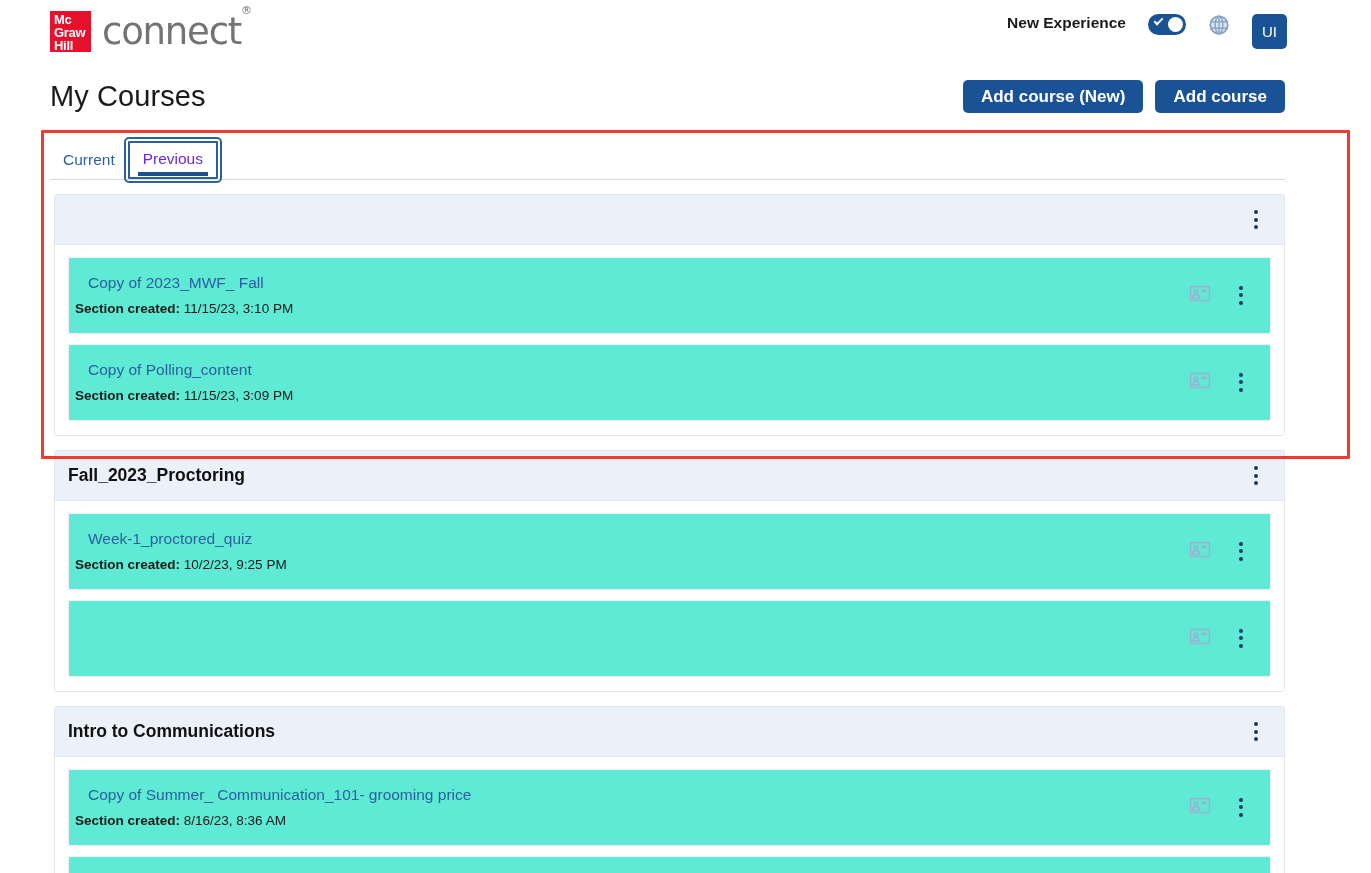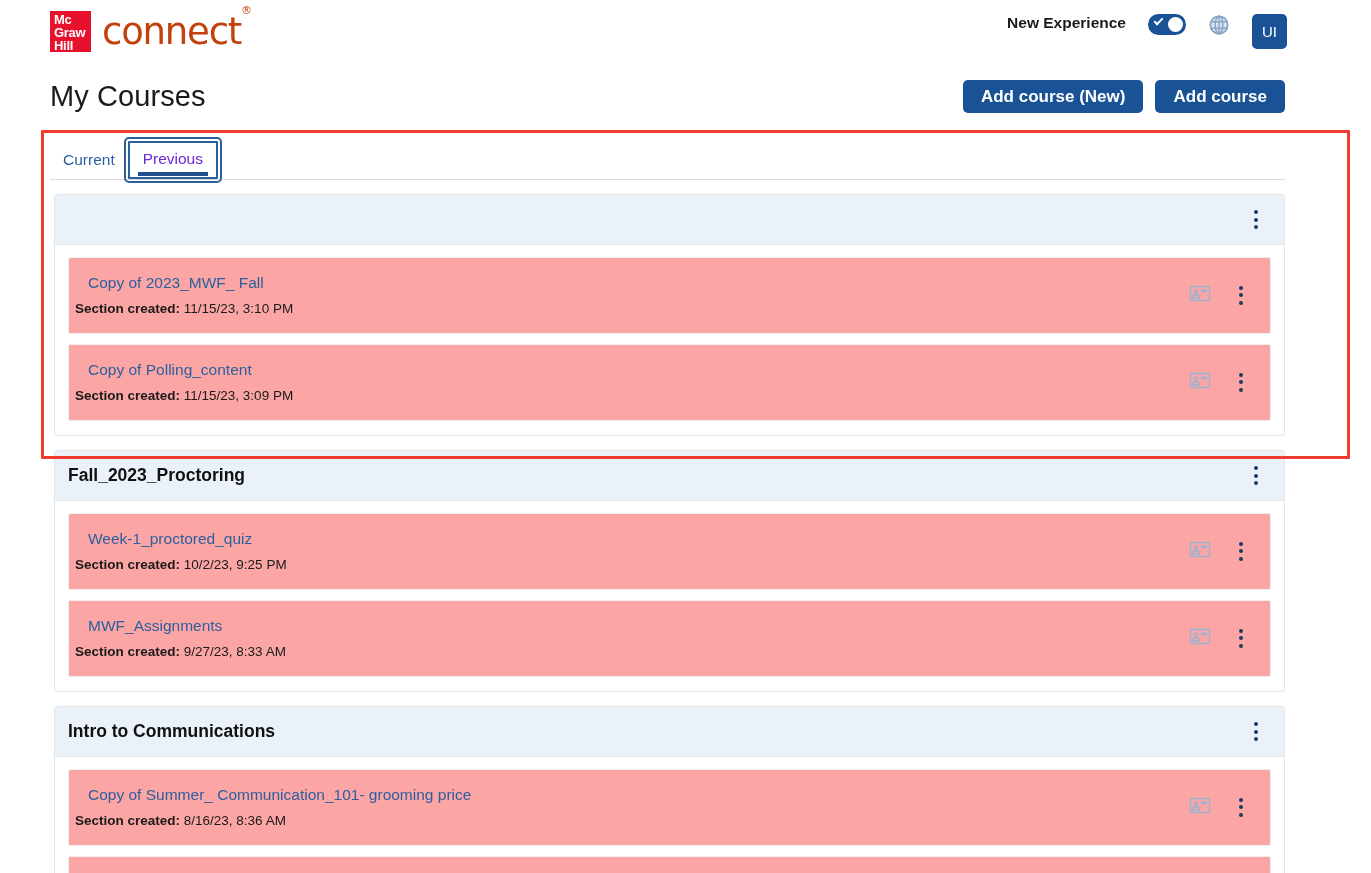--- a/index.html
+++ b/index.html
@@ -38,7 +38,7 @@
     font-size: 37px;
     letter-spacing: -1.2px;
     font-weight: 400;
-    color: #c2410c;
+    color: #737373;
     position: relative;
     font-family: "DejaVu Sans", sans-serif;
   }

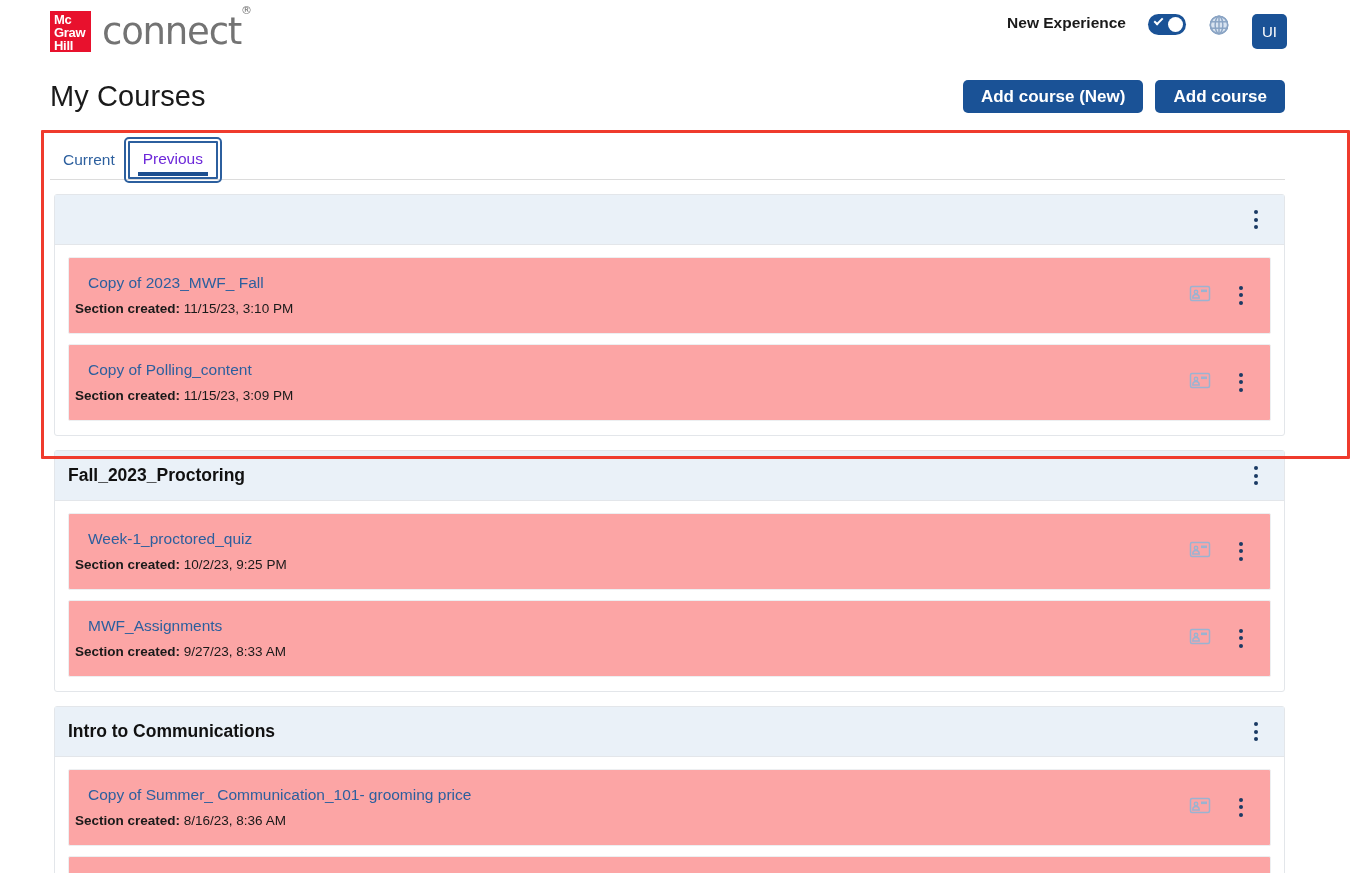--- a/index.html
+++ b/index.html
@@ -165,7 +165,7 @@
   .section-row {
     border: 1px solid #edeff1;
     border-radius: 2px;
-    background: #fca5a5;
+    background: #5eead4;
     display: flex; align-items: center;
     padding: 13px 10px 14px 19px;
     margin-bottom: 10px;

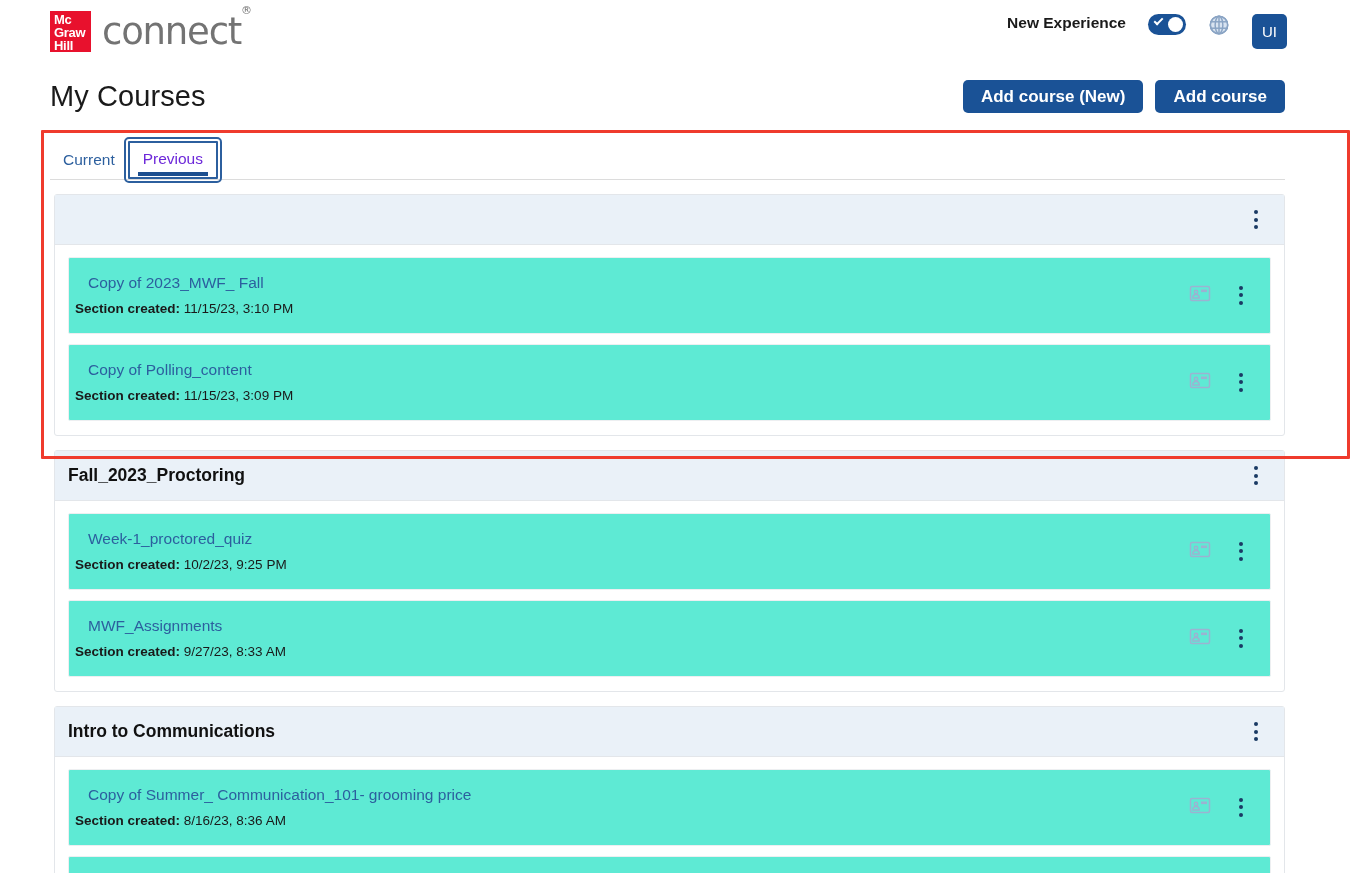--- a/index.html
+++ b/index.html
@@ -346,13 +346,6 @@
       </div>
 
       <div class="section-row">
-        <div class="section-texts">
-          <a class="section-link">MWF_Assignments</a>
-          <div class="section-meta">
-            <b>Section created:</b>
-            <span>9/27/23, 8:33 AM</span>
-          </div>
-        </div>
         <div class="row-actions">
           <span class="pres-icon">
             <svg viewBox="0 0 24 24" width="24" height="24" fill="none" stroke="#9bb3d1" stroke-width="1.5">

